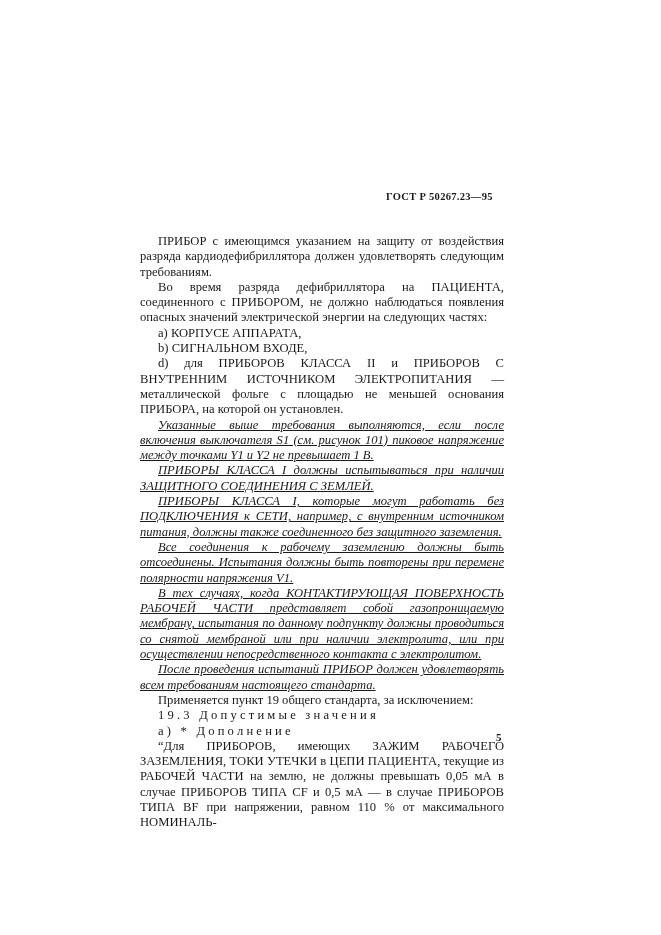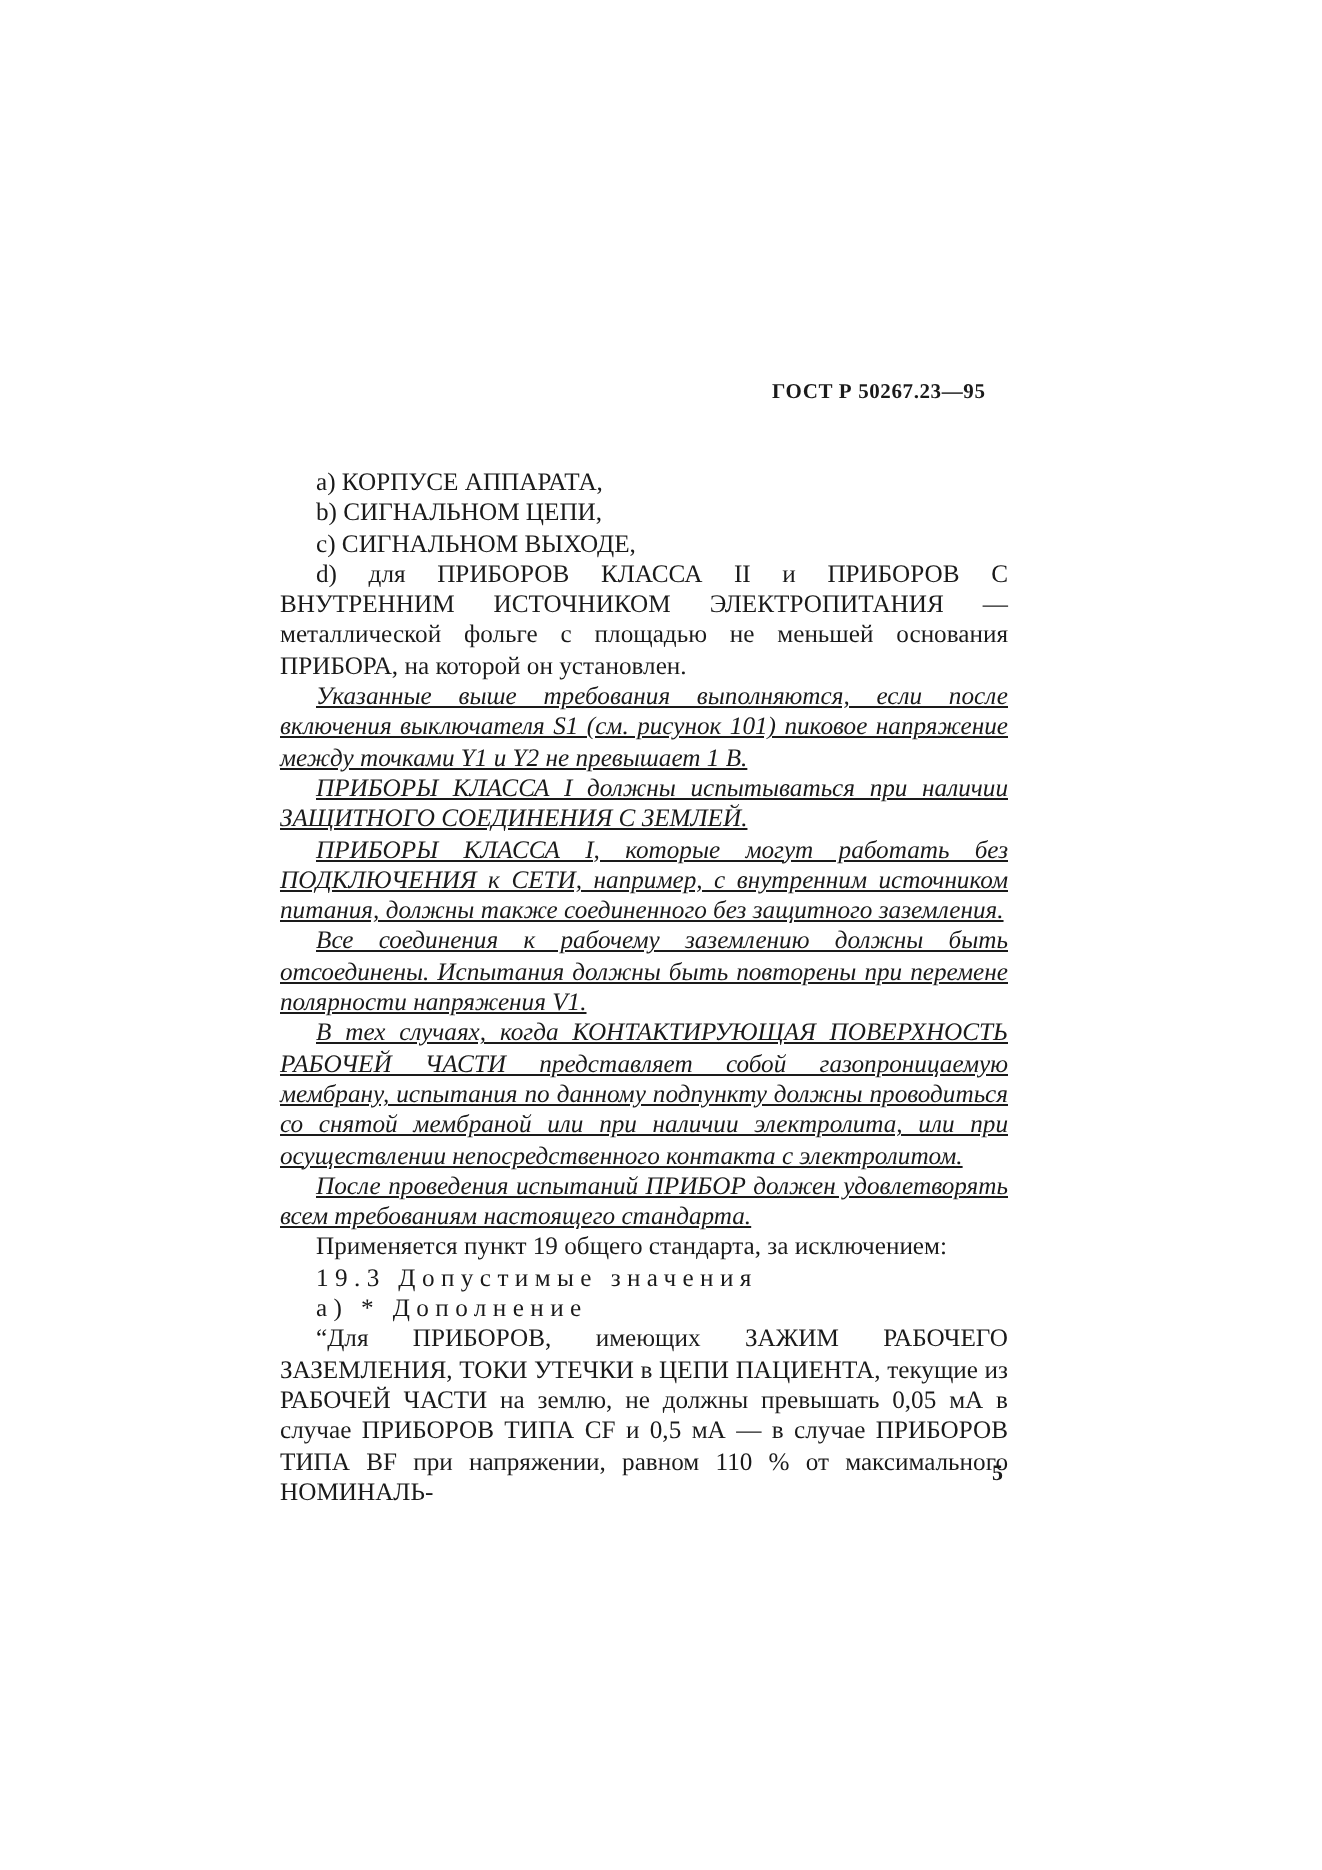--- a/index.html
+++ b/index.html
@@ -21,6 +21,7 @@
   <div class="header">ГОСТ Р 50267.23—95</div>
 
   <div class="text">
+    <p class="p">ПРИБОР с имеющимся указанием на защиту от воздействия разряда кардиодефибриллятора должен удовлетворять следующим требованиям.</p>
     <p class="p">a) КОРПУСЕ АППАРАТА,</p>
     <p class="p">b) СИГНАЛЬНОМ ЦЕПИ,</p>
     <p class="p">c) СИГНАЛЬНОМ ВЫХОДЕ,</p>

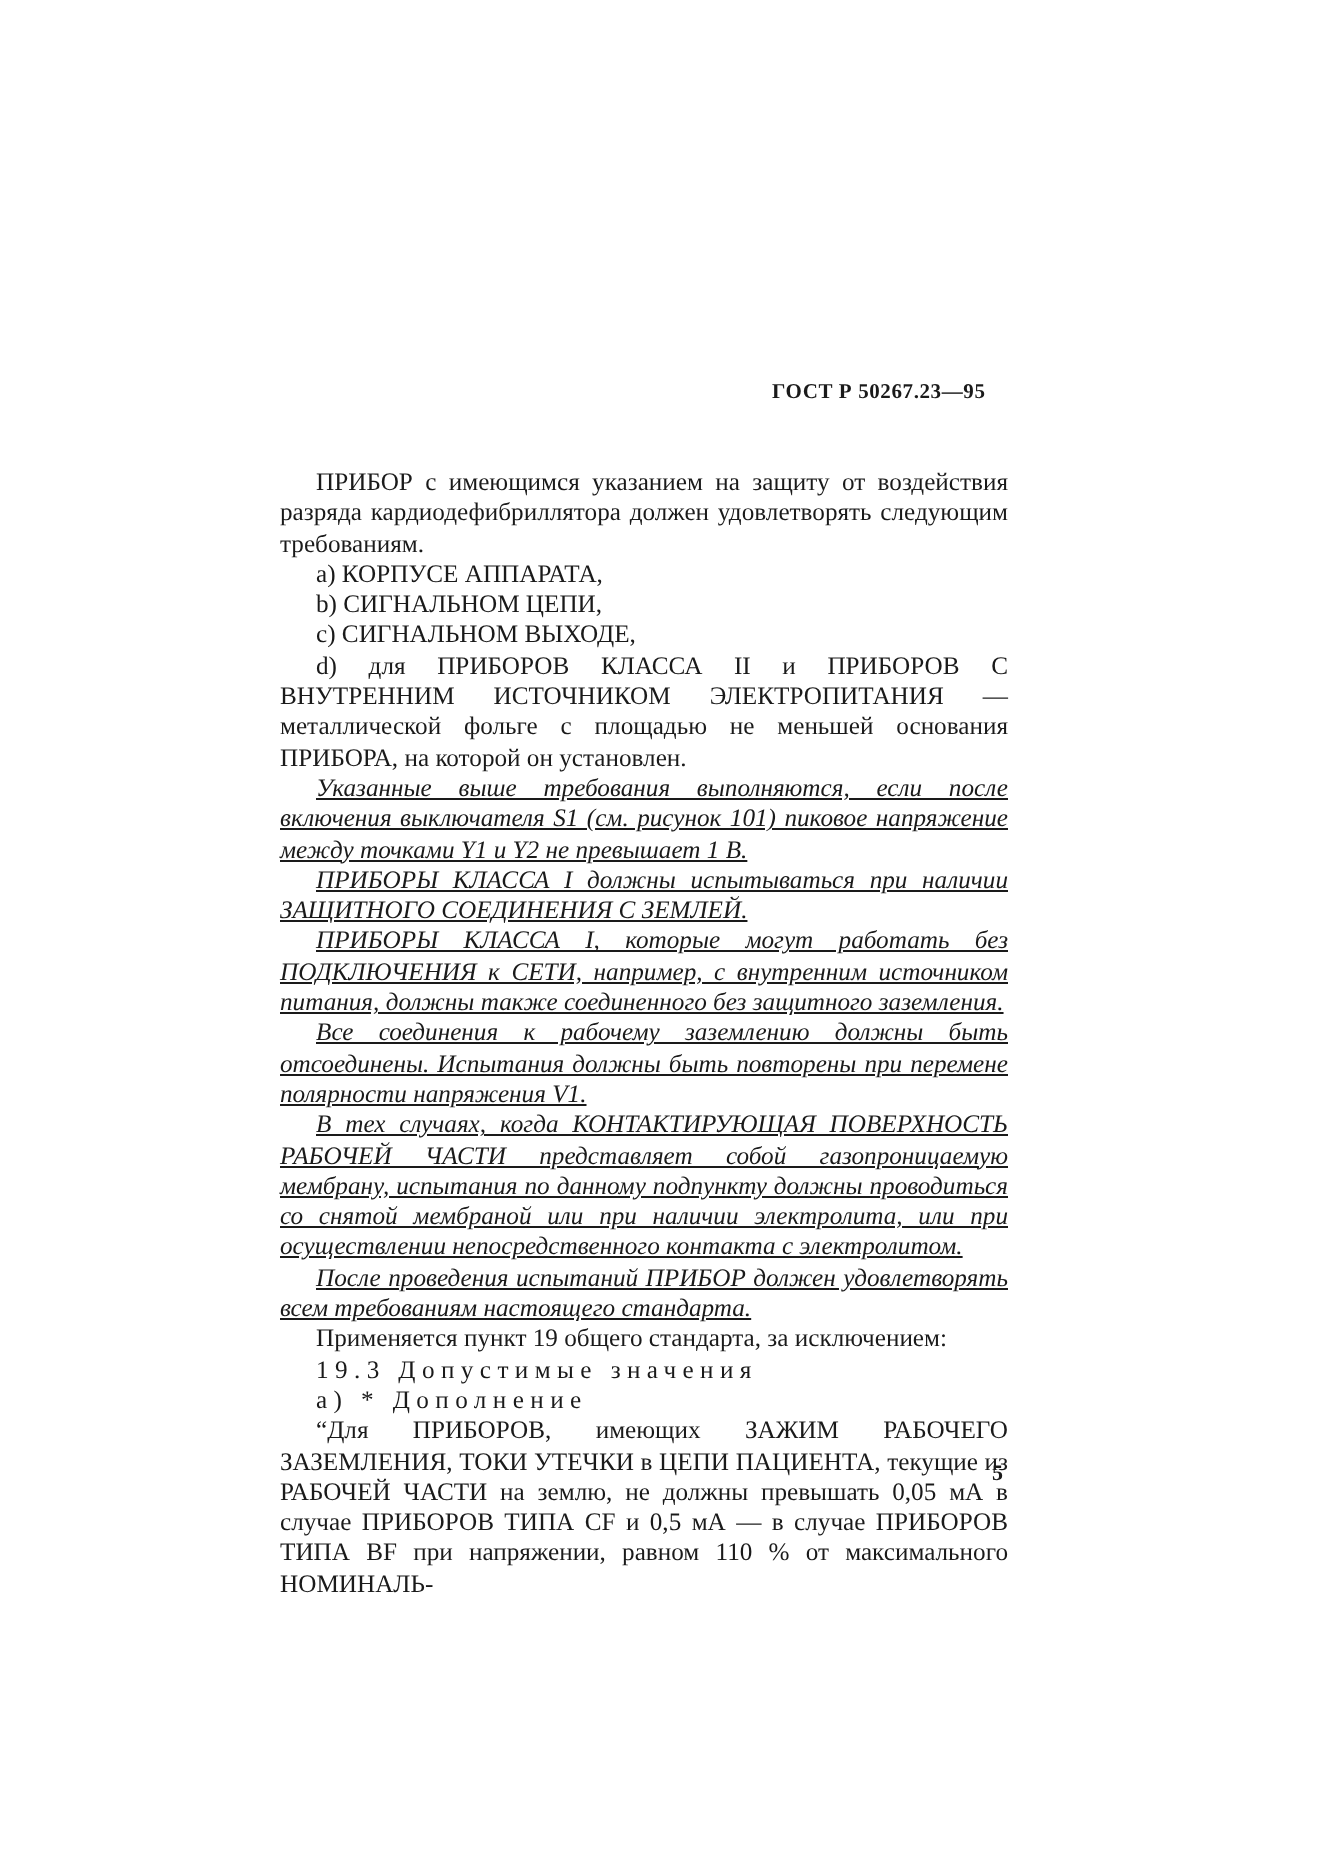--- a/index.html
+++ b/index.html
@@ -22,6 +22,7 @@
 
   <div class="text">
     <p class="p">ПРИБОР с имеющимся указанием на защиту от воздействия разряда кардиодефибриллятора должен удовлетворять следующим требованиям.</p>
+    <p class="p">Во время разряда дефибриллятора на ПАЦИЕНТА, соединенного с ПРИБОРОМ, не должно наблюдаться появления опасных значений электрической энергии на следующих частях:</p>
     <p class="p">a) КОРПУСЕ АППАРАТА,</p>
     <p class="p">b) СИГНАЛЬНОМ ЦЕПИ,</p>
     <p class="p">c) СИГНАЛЬНОМ ВЫХОДЕ,</p>

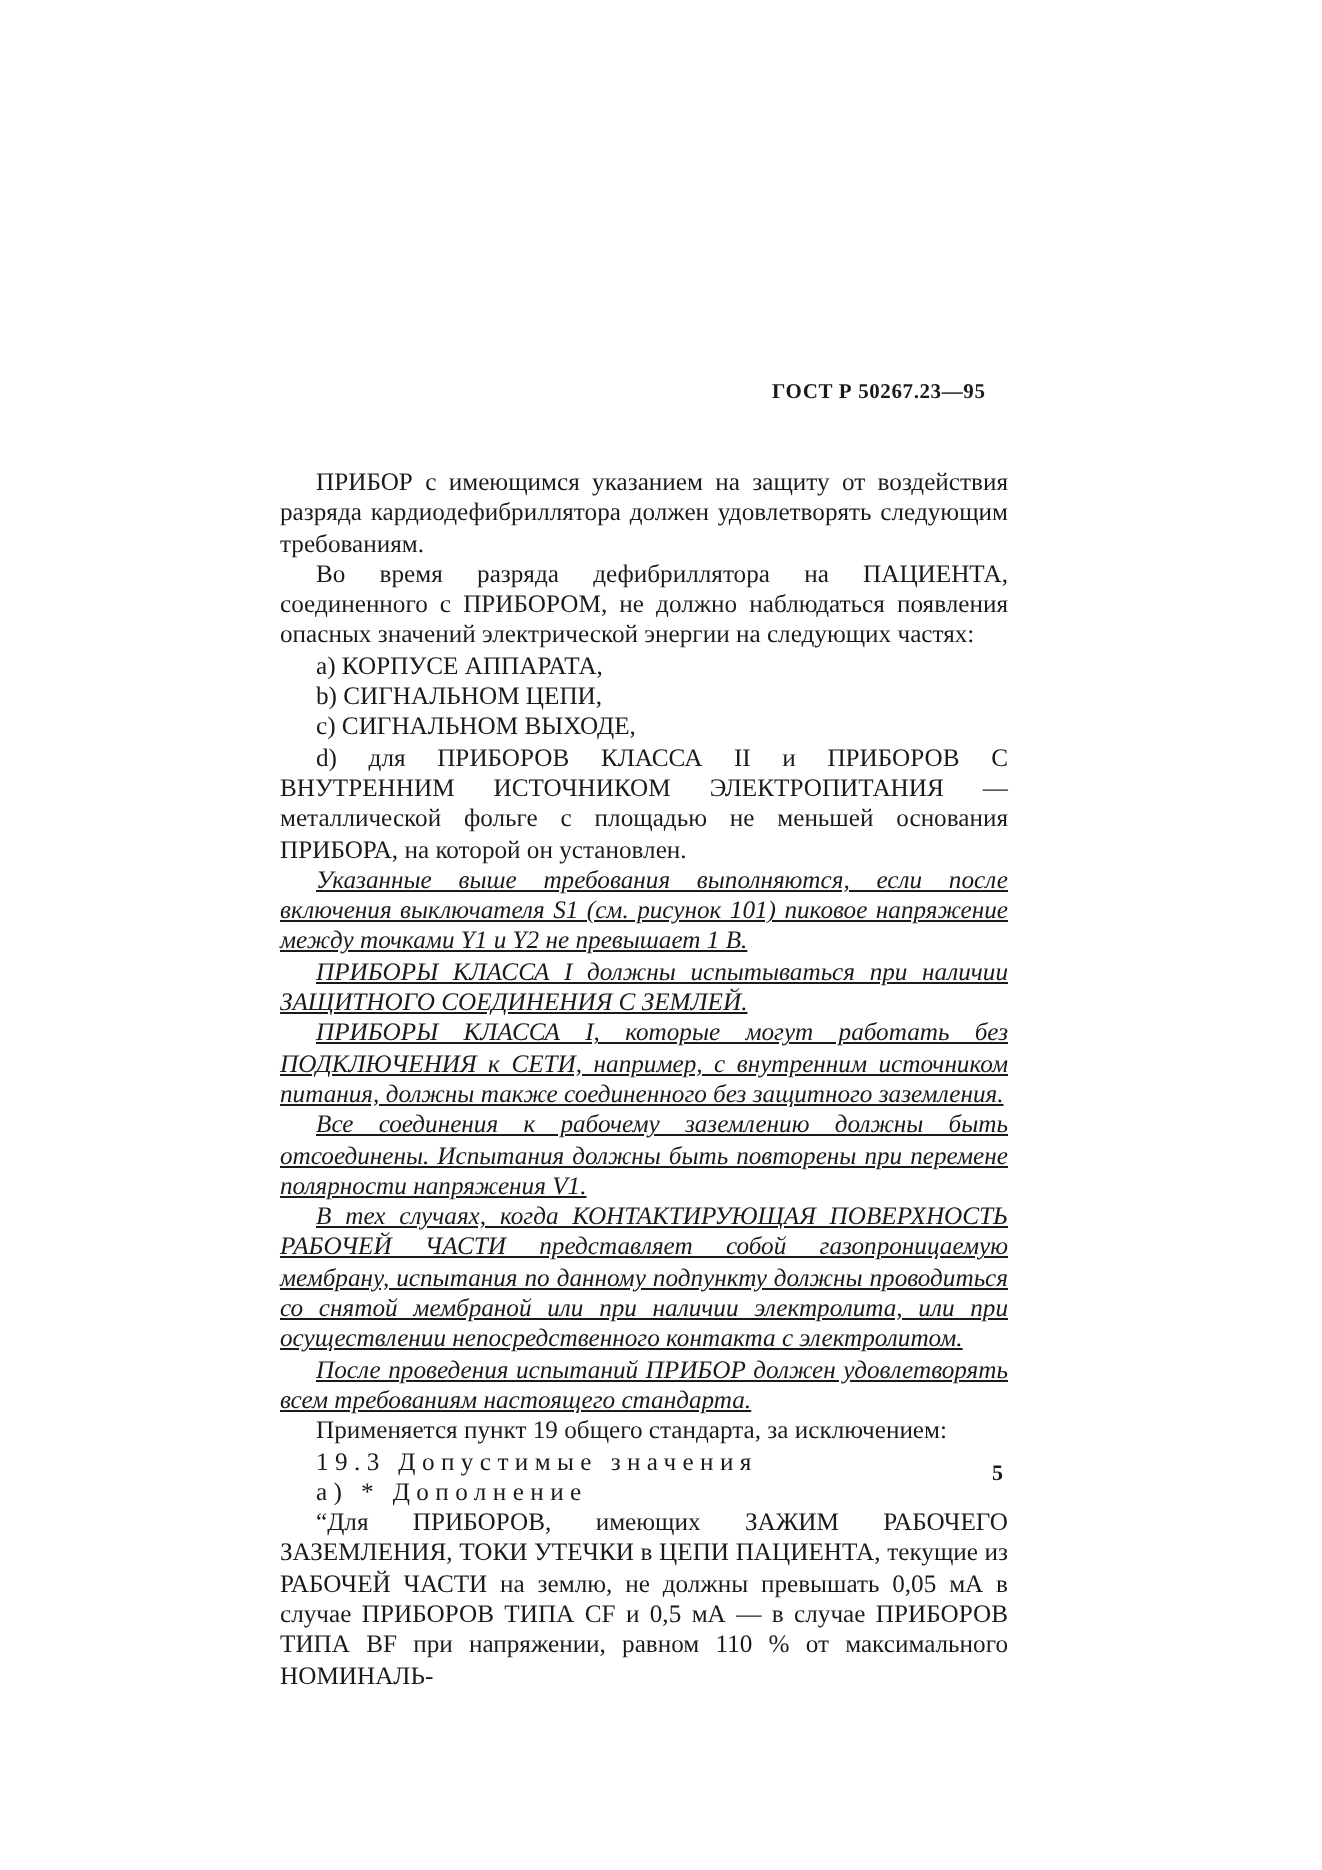--- a/index.html
+++ b/index.html
@@ -24,7 +24,7 @@
     <p class="p">ПРИБОР с имеющимся указанием на защиту от воздействия разряда кардиодефибриллятора должен удовлетворять следующим требованиям.</p>
     <p class="p">Во время разряда дефибриллятора на ПАЦИЕНТА, соединенного с ПРИБОРОМ, не должно наблюдаться появления опасных значений электрической энергии на следующих частях:</p>
     <p class="p">a) КОРПУСЕ АППАРАТА,</p>
-    <p class="p">b) СИГНАЛЬНОМ ЦЕПИ,</p>
+    <p class="p">b) СИГНАЛЬНОМ ВХОДЕ,</p>
     <p class="p">c) СИГНАЛЬНОМ ВЫХОДЕ,</p>
     <p class="p">d) для ПРИБОРОВ КЛАССА II и ПРИБОРОВ С ВНУТРЕННИМ ИСТОЧНИКОМ ЭЛЕКТРОПИТАНИЯ — металлической фольге с площадью не меньшей основания ПРИБОРА, на которой он установлен.</p>
     <p class="p it">Указанные выше требования выполняются, если после включения выключателя S1 (см. рисунок 101) пиковое напряжение между точками Y1 и Y2 не превышает 1 В.</p>

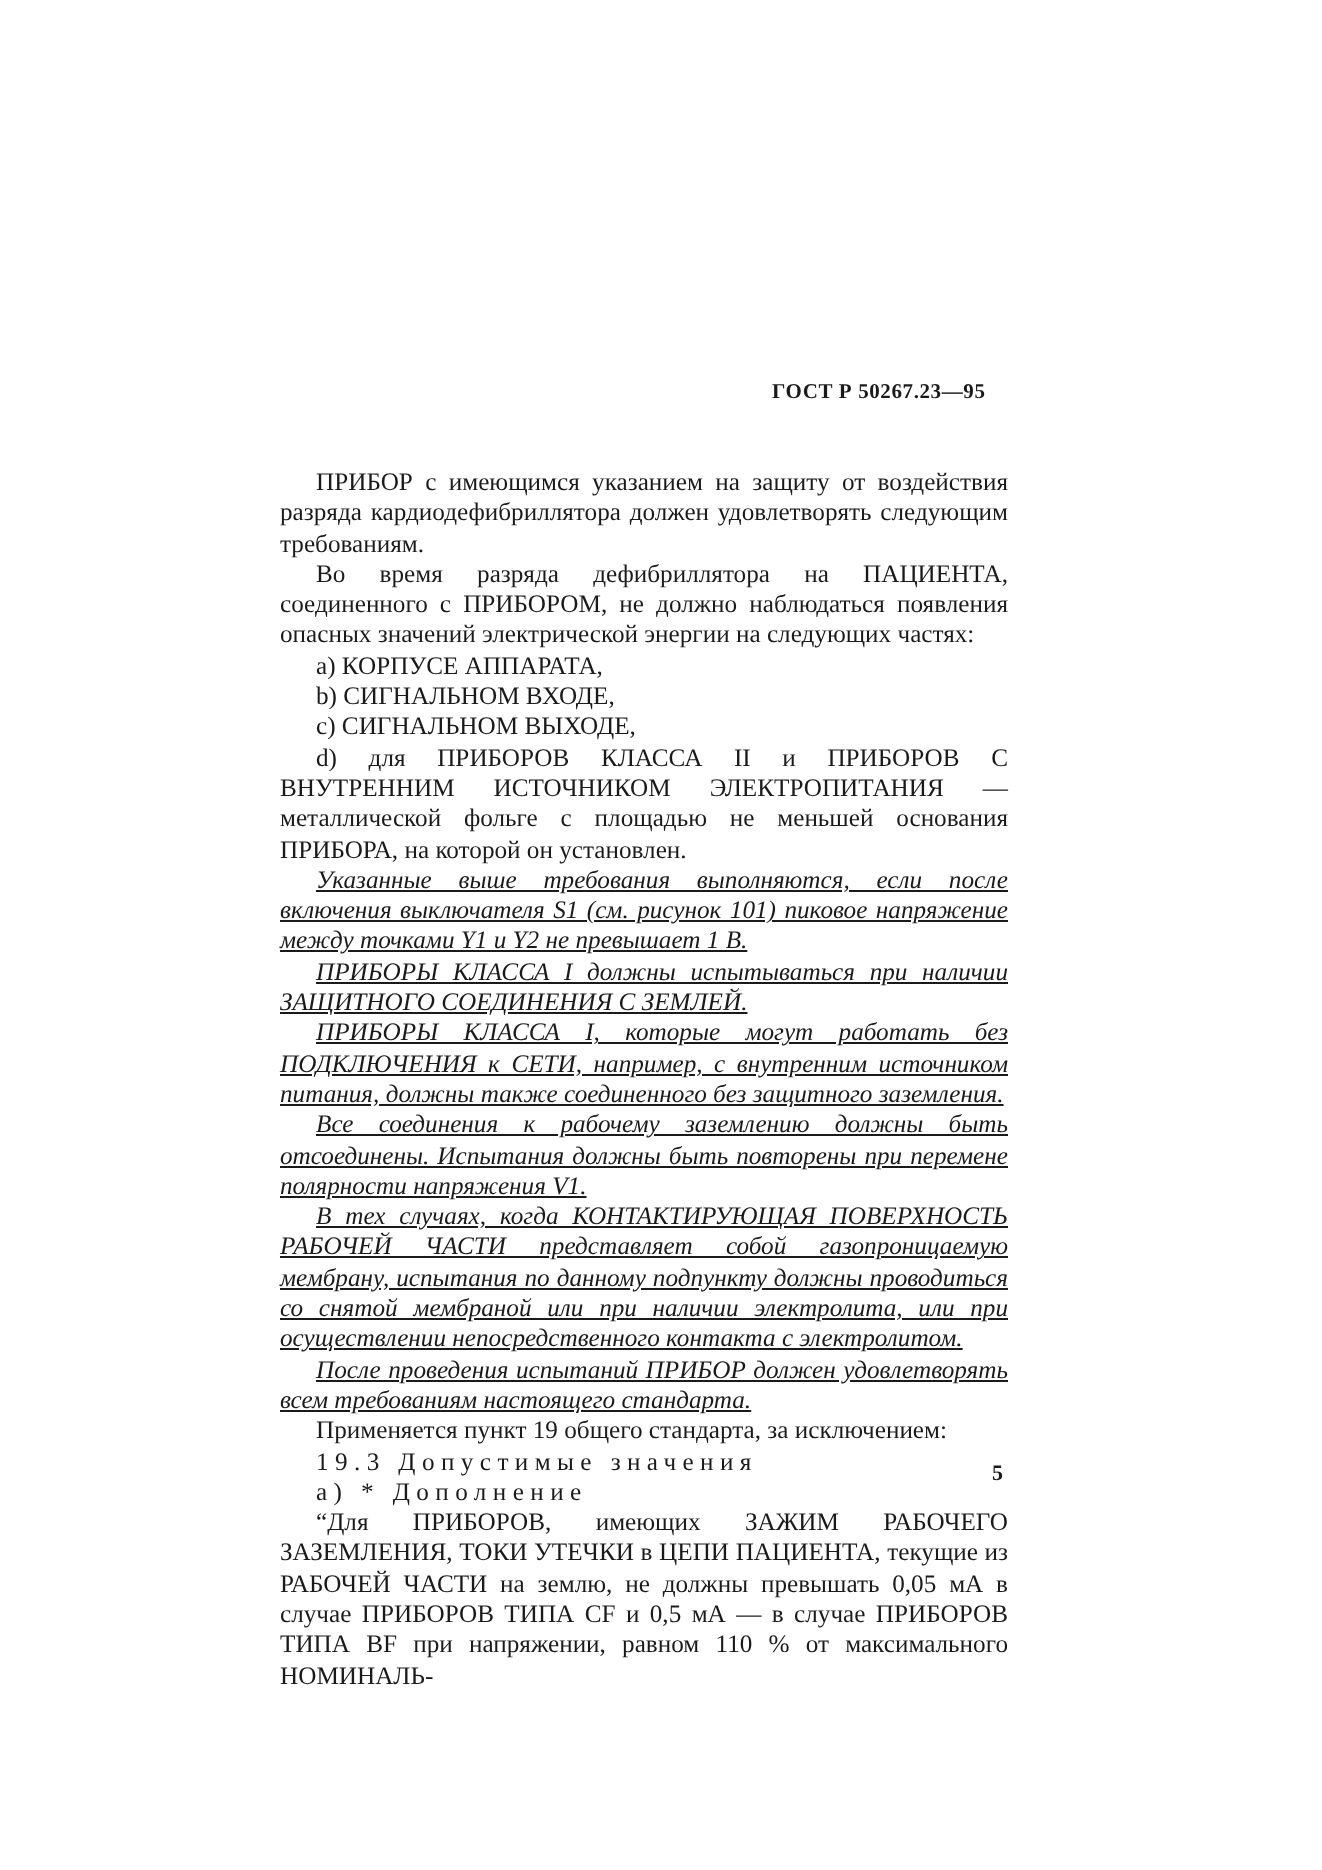--- a/index.html
+++ b/index.html
@@ -25,7 +25,6 @@
     <p class="p">Во время разряда дефибриллятора на ПАЦИЕНТА, соединенного с ПРИБОРОМ, не должно наблюдаться появления опасных значений электрической энергии на следующих частях:</p>
     <p class="p">a) КОРПУСЕ АППАРАТА,</p>
     <p class="p">b) СИГНАЛЬНОМ ВХОДЕ,</p>
-    <p class="p">c) СИГНАЛЬНОМ ВЫХОДЕ,</p>
     <p class="p">d) для ПРИБОРОВ КЛАССА II и ПРИБОРОВ С ВНУТРЕННИМ ИСТОЧНИКОМ ЭЛЕКТРОПИТАНИЯ — металлической фольге с площадью не меньшей основания ПРИБОРА, на которой он установлен.</p>
     <p class="p it">Указанные выше требования выполняются, если после включения выключателя S1 (см. рисунок 101) пиковое напряжение между точками Y1 и Y2 не превышает 1 В.</p>
     <p class="p it">ПРИБОРЫ КЛАССА I должны испытываться при наличии ЗАЩИТНОГО СОЕДИНЕНИЯ С ЗЕМЛЕЙ.</p>

